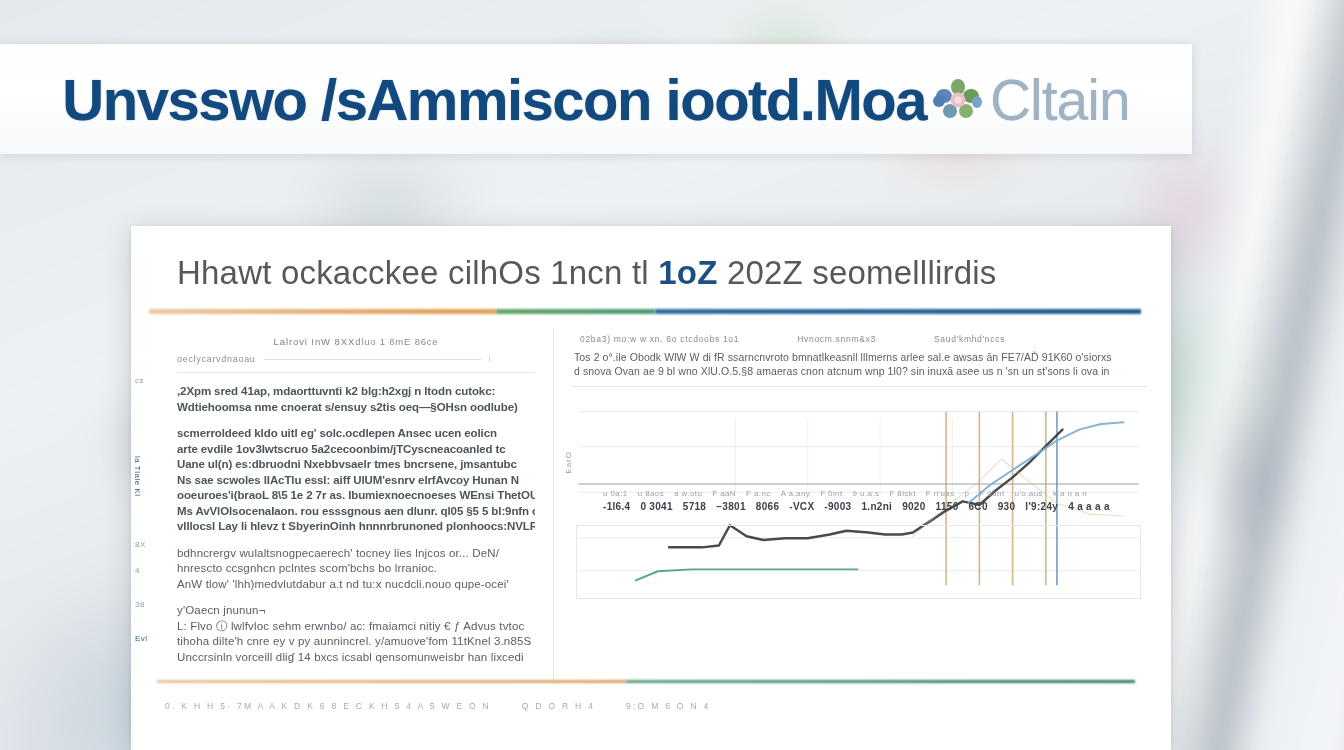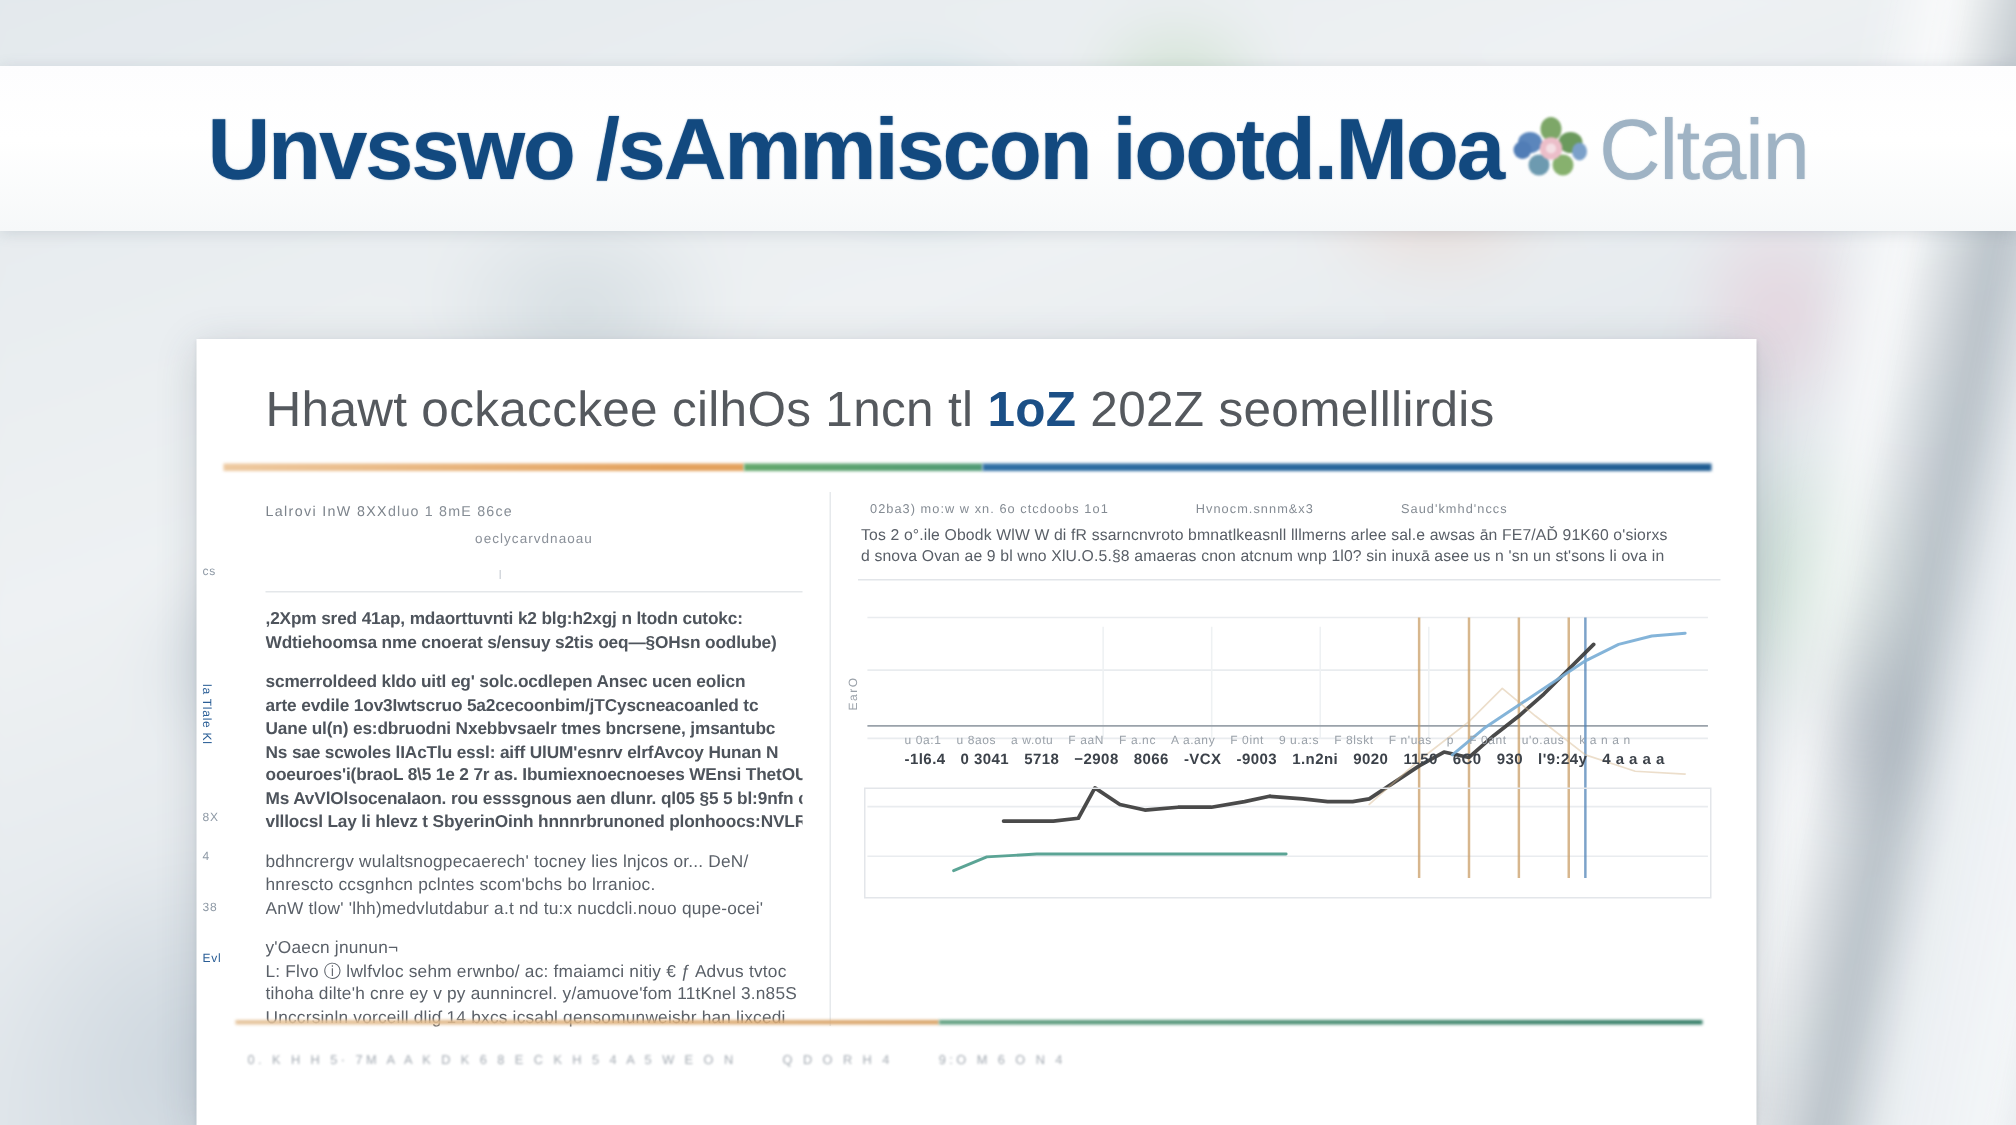--- a/index.html
+++ b/index.html
@@ -40,7 +40,7 @@
 
   
   #header {
-    position:absolute; left:0; top:44px; width:1344px; height:110px;
+    position:absolute; left:0; top:44px; width:1192px; height:110px;
     background:linear-gradient(180deg,#fdfdfe 0%,#ffffff 45%,#f6f8f9 100%);
     box-shadow:0 1px 10px rgba(90,105,120,.20);
     display:flex; align-items:center; justify-content:center;

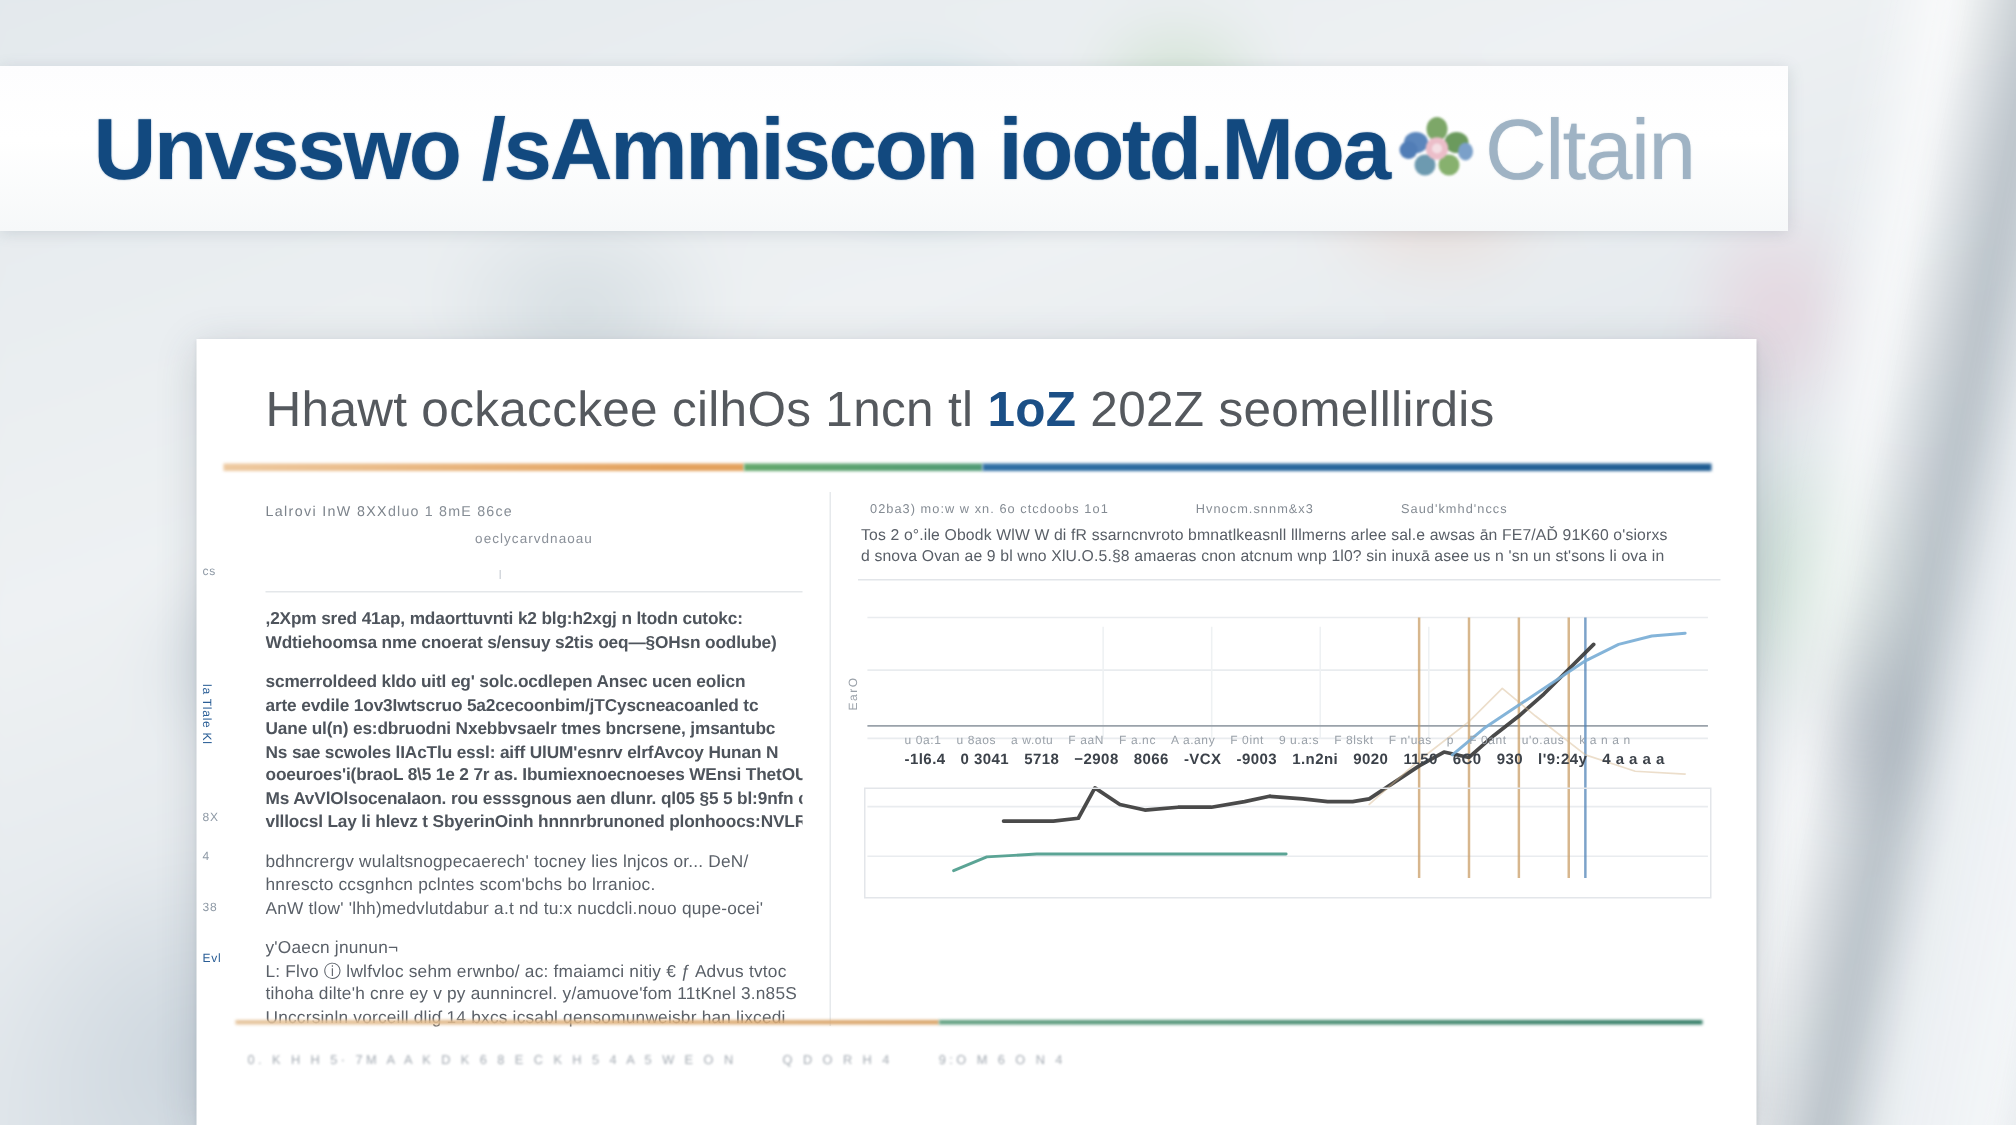--- a/index.html
+++ b/index.html
@@ -86,7 +86,7 @@
   
   #col-text { width:422px; position:relative; padding:6px 12px 0 18px; }
 
-  .meta-row { display:flex; justify-content:flex-start; align-items:baseline;
+  .meta-row { display:flex; justify-content:center; align-items:baseline;
               margin:6px 6px 0 28px; filter:blur(.4px); }
   .meta-left  { font-size:9.5px; letter-spacing:.9px; color:#7c838b; }
   .meta-right { font-size:9.5px; letter-spacing:.8px; color:#868d95; }

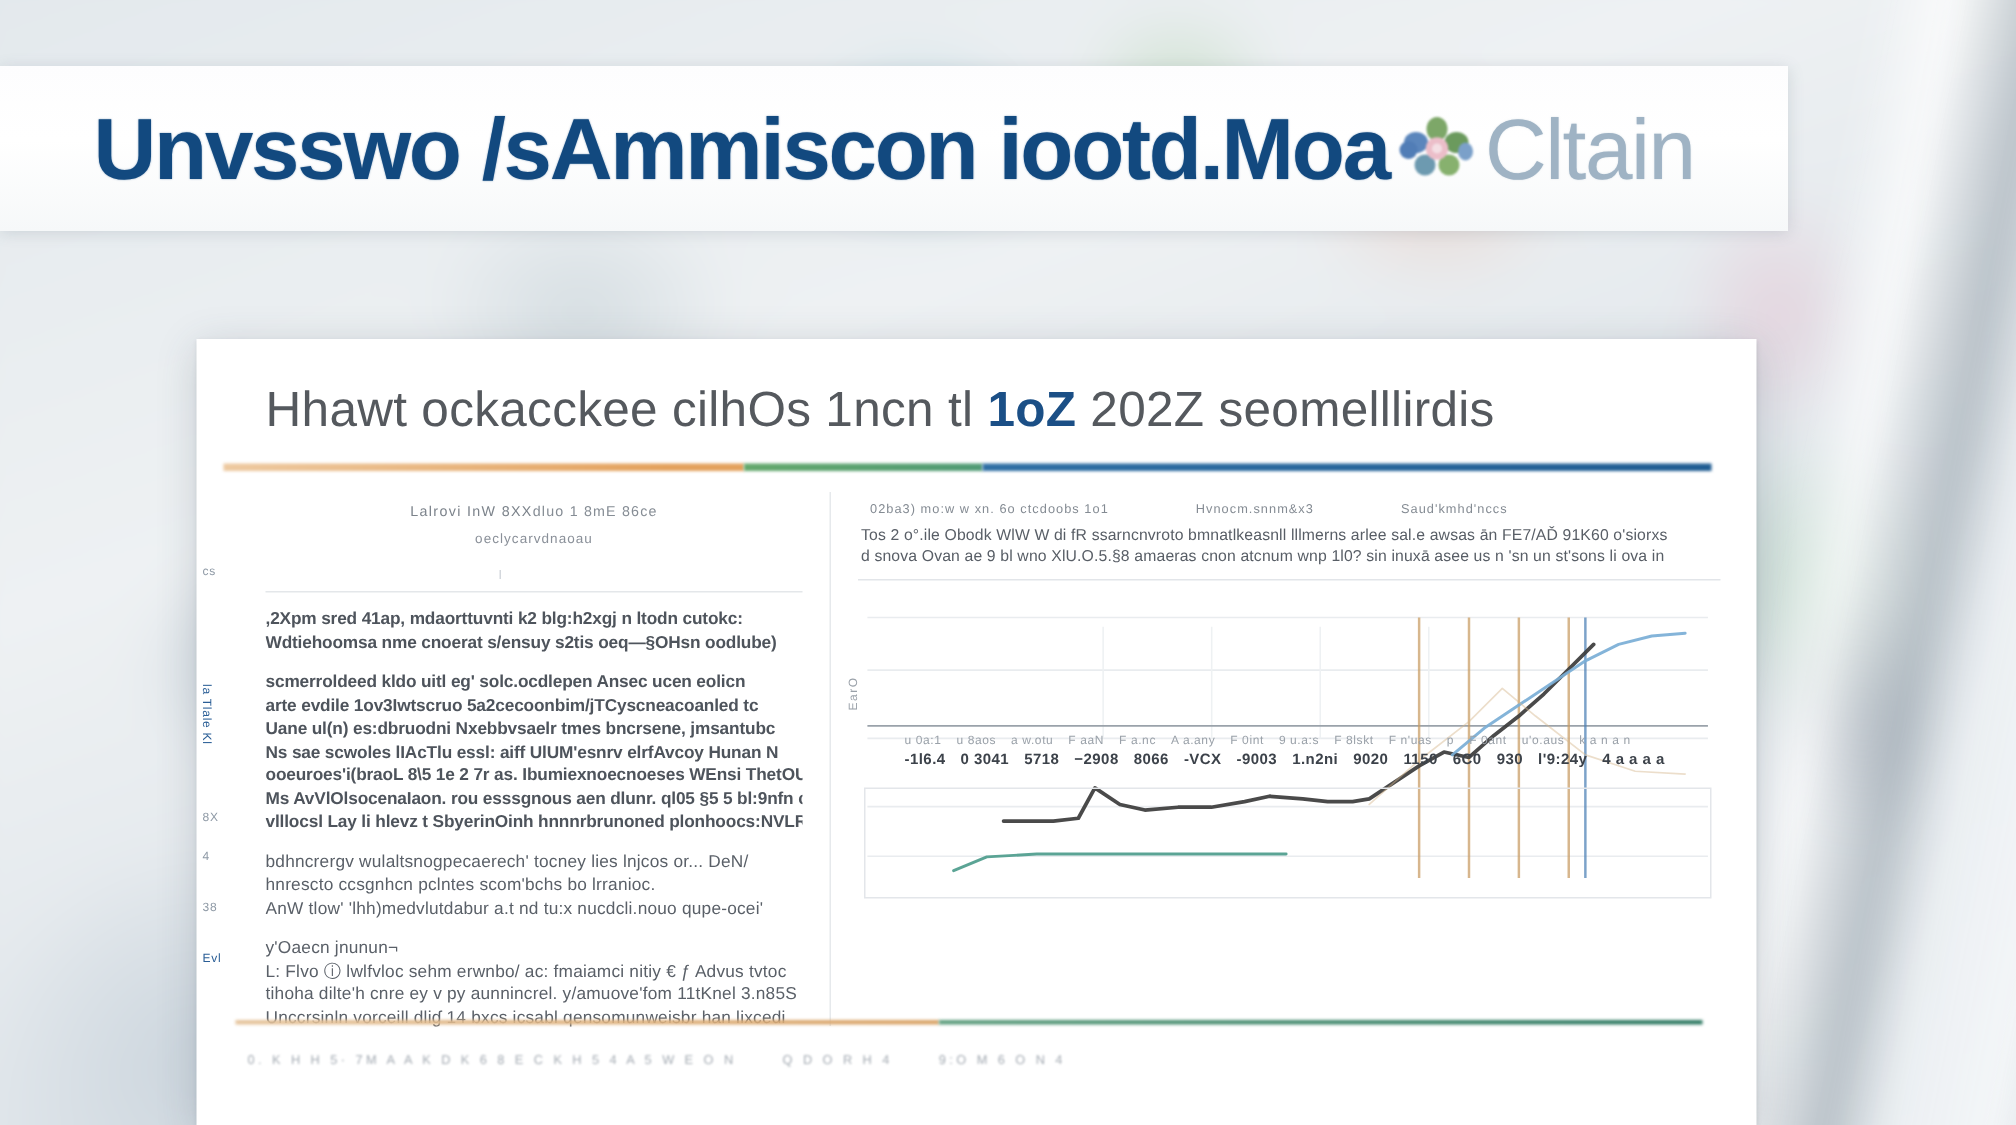--- a/index.html
+++ b/index.html
@@ -91,7 +91,7 @@
   .meta-left  { font-size:9.5px; letter-spacing:.9px; color:#7c838b; }
   .meta-right { font-size:9.5px; letter-spacing:.8px; color:#868d95; }
 
-  .subtitle-row { display:flex; align-items:center; gap:8px; margin:7px 6px 0 28px; filter:blur(.4px);flex-direction:column; }
+  .subtitle-row { display:flex; align-items:center; gap:8px; margin:7px 6px 0 28px; filter:blur(.4px); }
   .subtitle-row .sub-txt { font-size:9px; letter-spacing:.7px; color:#8a9099; white-space:nowrap; }
   .subtitle-row .sub-line { flex:1; height:1px; background:#dcdfe3; }
   .subtitle-row .sub-tail { width:46px; height:6px; border-left:1px solid #d4d8dd; }

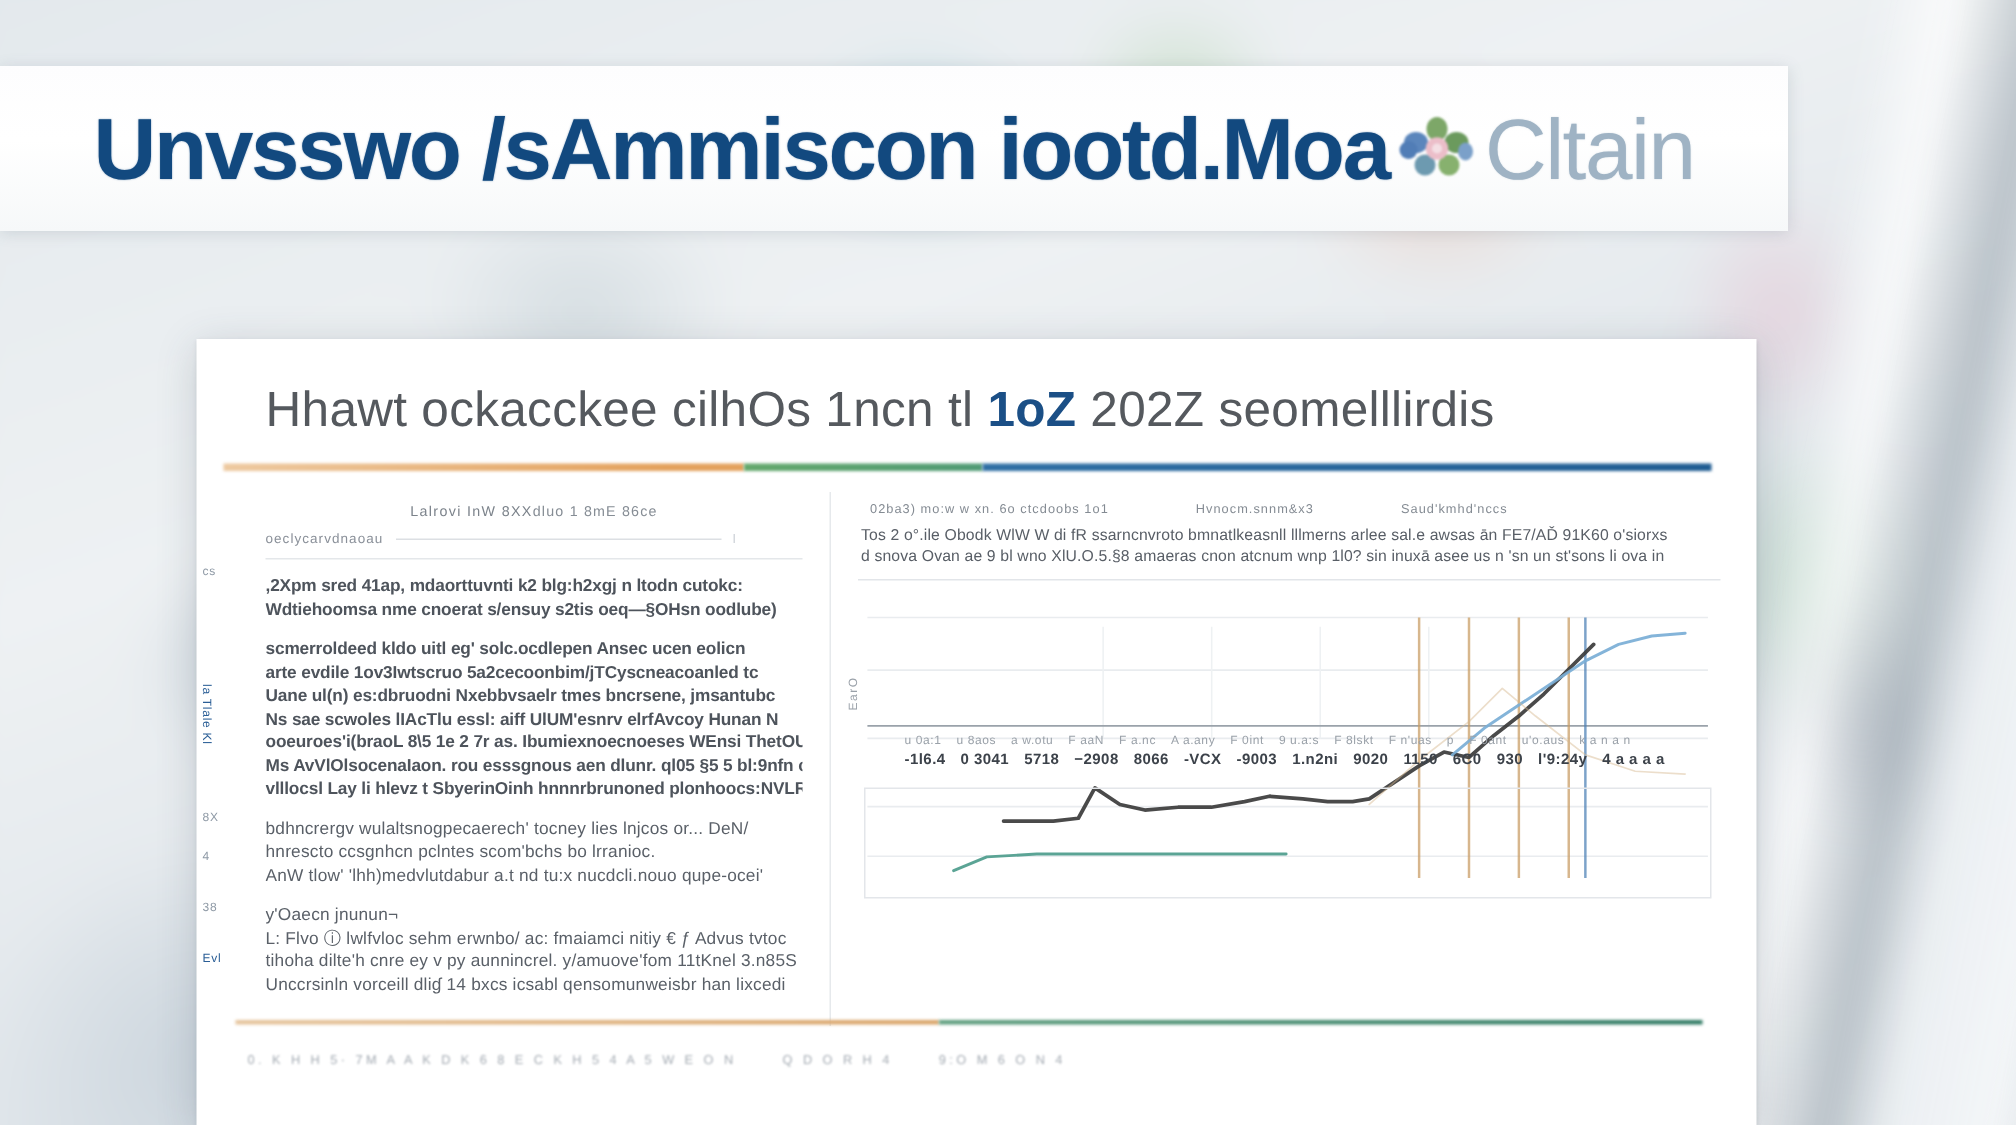--- a/index.html
+++ b/index.html
@@ -311,7 +311,7 @@
               <span>-1l6.4</span>
               <span>0 3041</span>
               <span>5718</span>
-              <span>−2908</span>
+              <span>−3801</span>
               <span>8066</span>
               <span>-VCX</span>
               <span>-9003</span>

